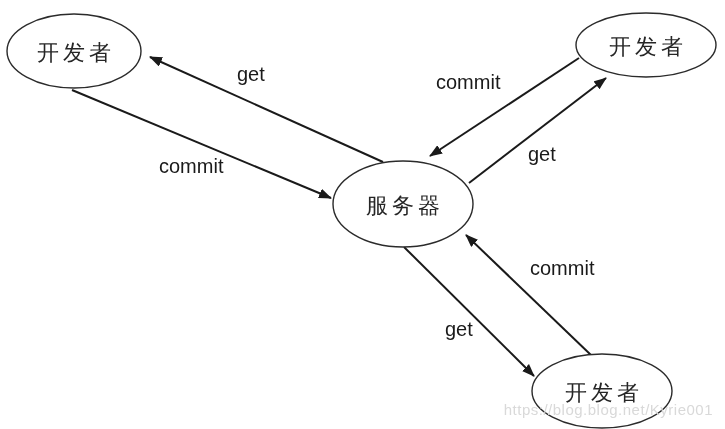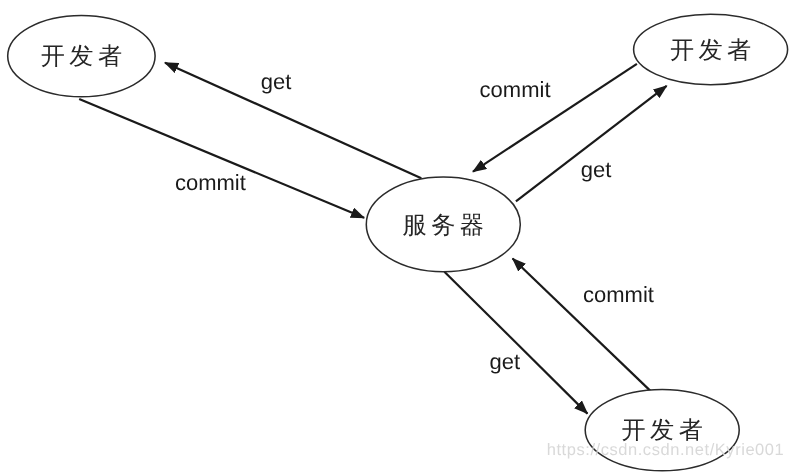--- a/index.html
+++ b/index.html
@@ -82,7 +82,7 @@
         <text x="445" y="322" dominant-baseline="hanging" class="edge-label-text">get</text>
       </g>
   </svg>
-  <div class="watermark">https://csdn.csdn.net/Kyrie001</div>
+  <div class="watermark">https://blog.blog.net/Kyrie001</div>
 </div>
 
 </body></html>

